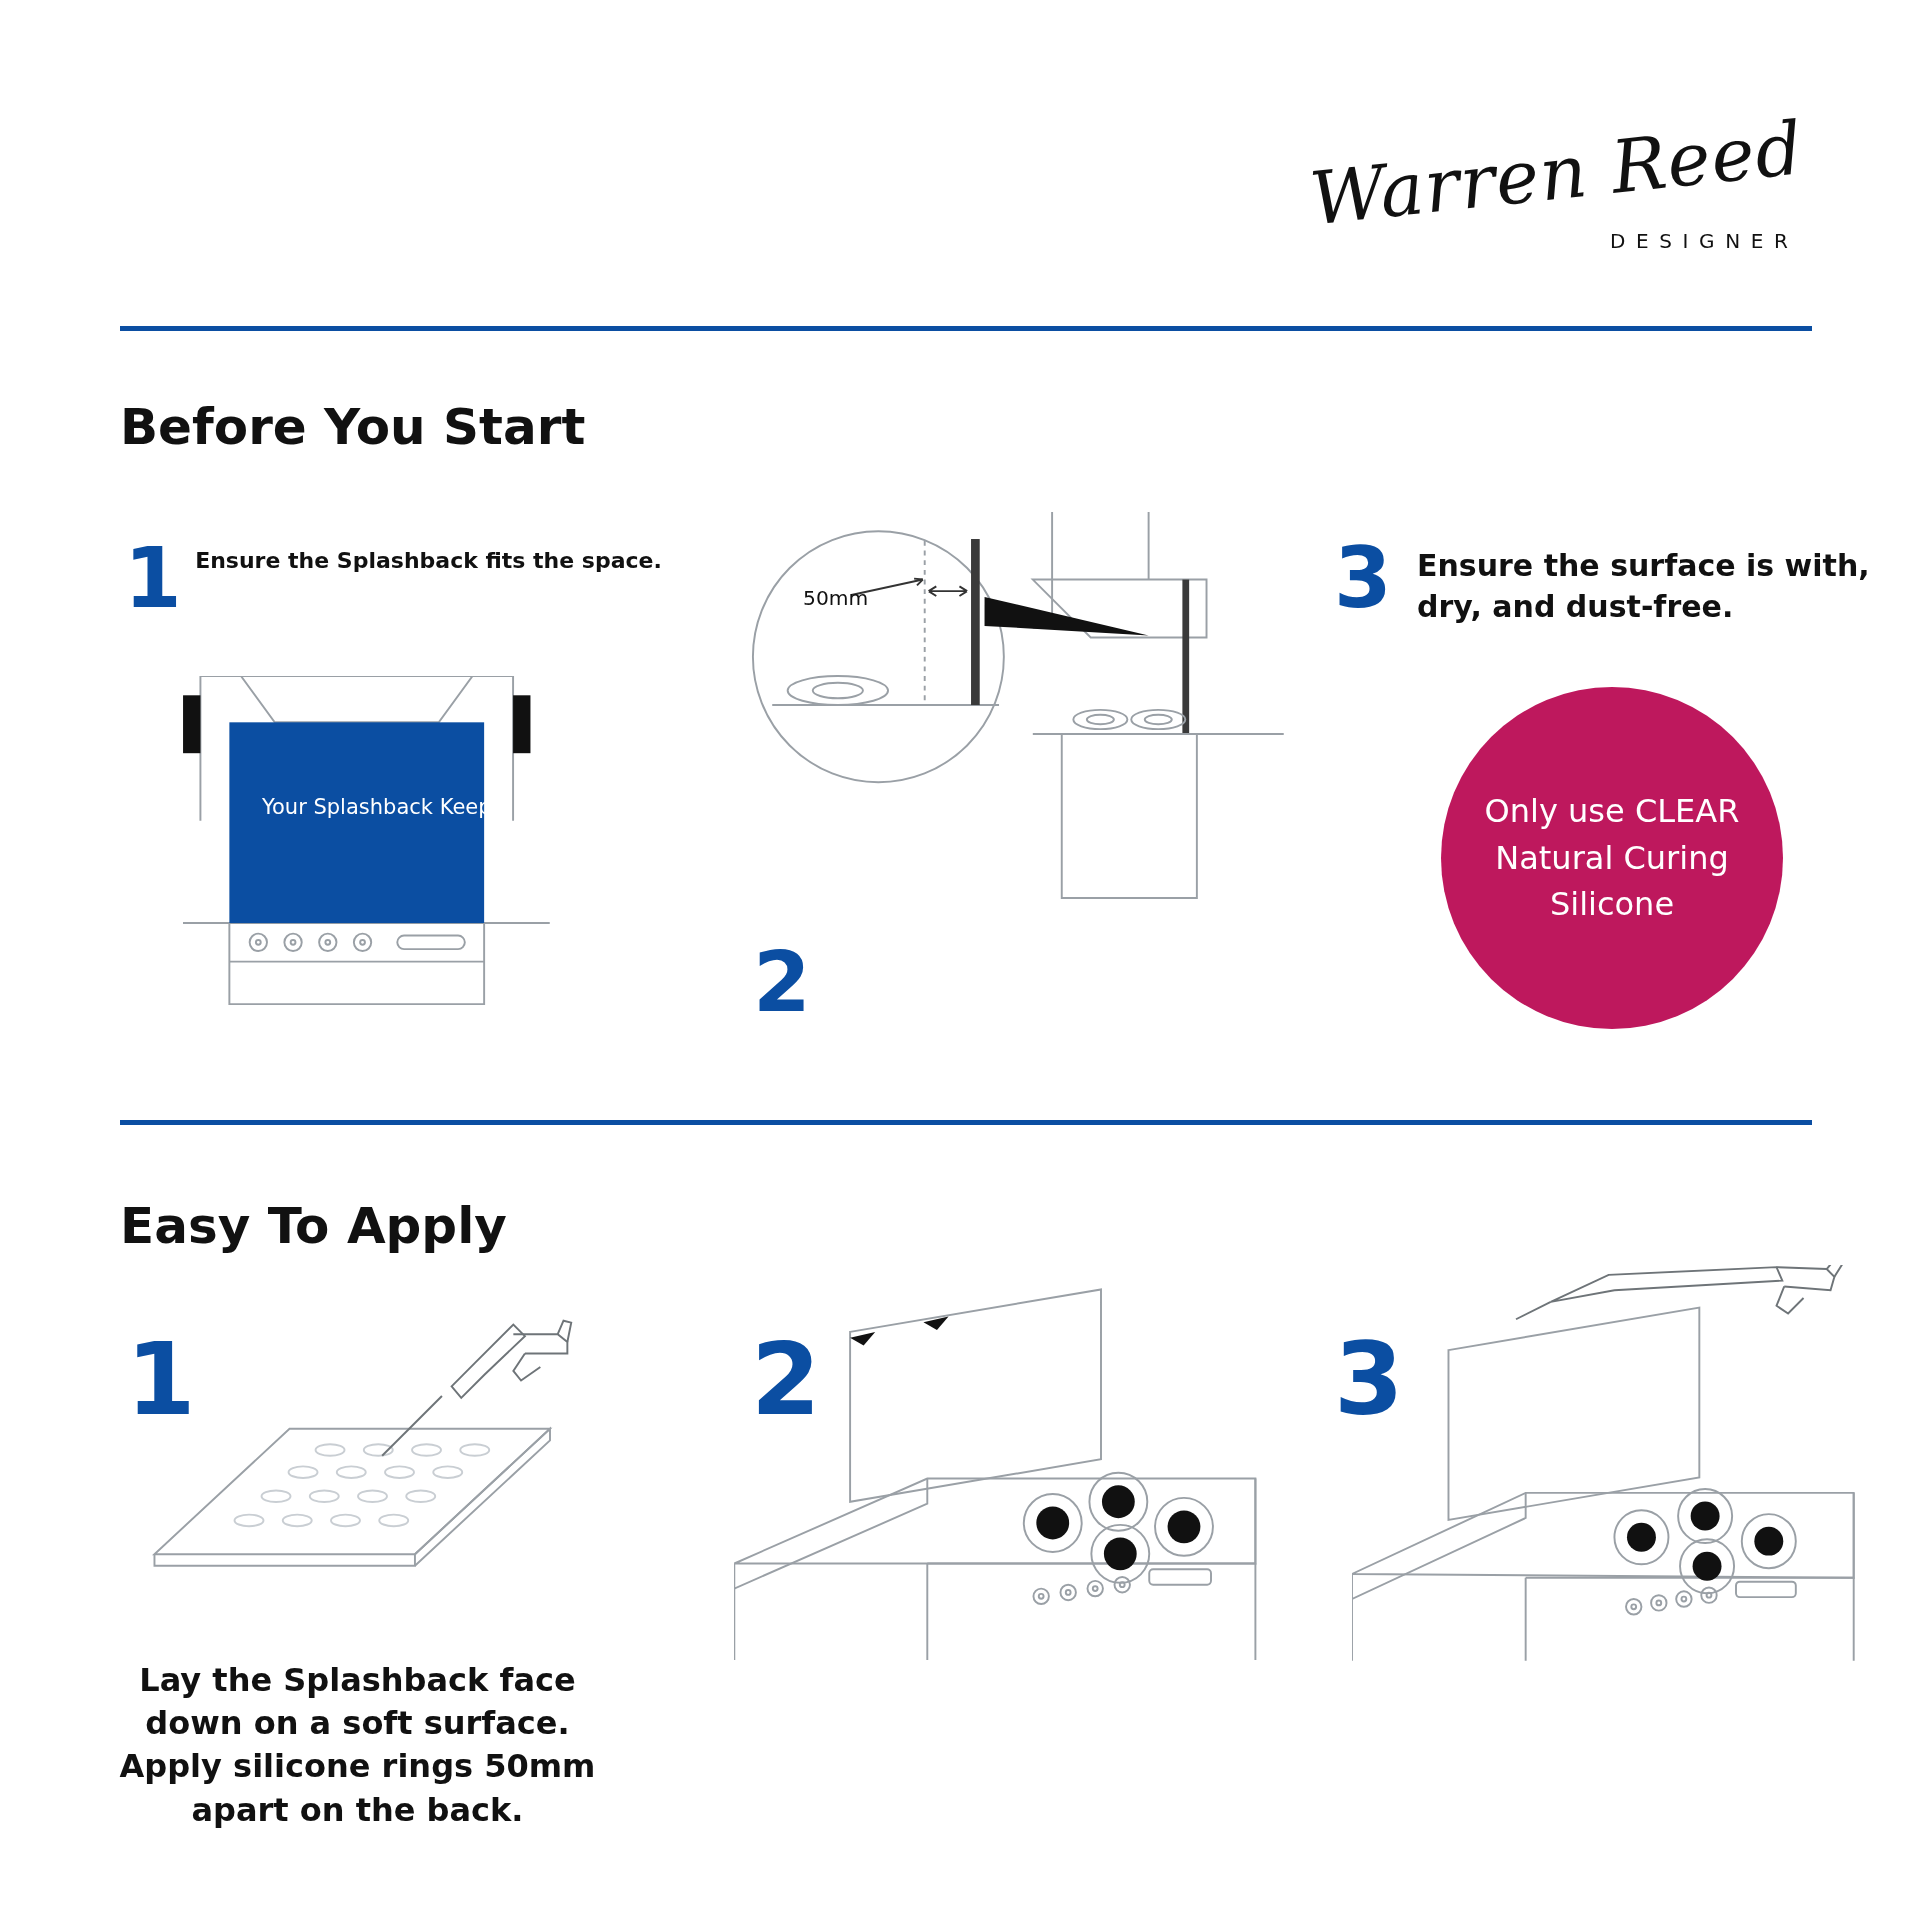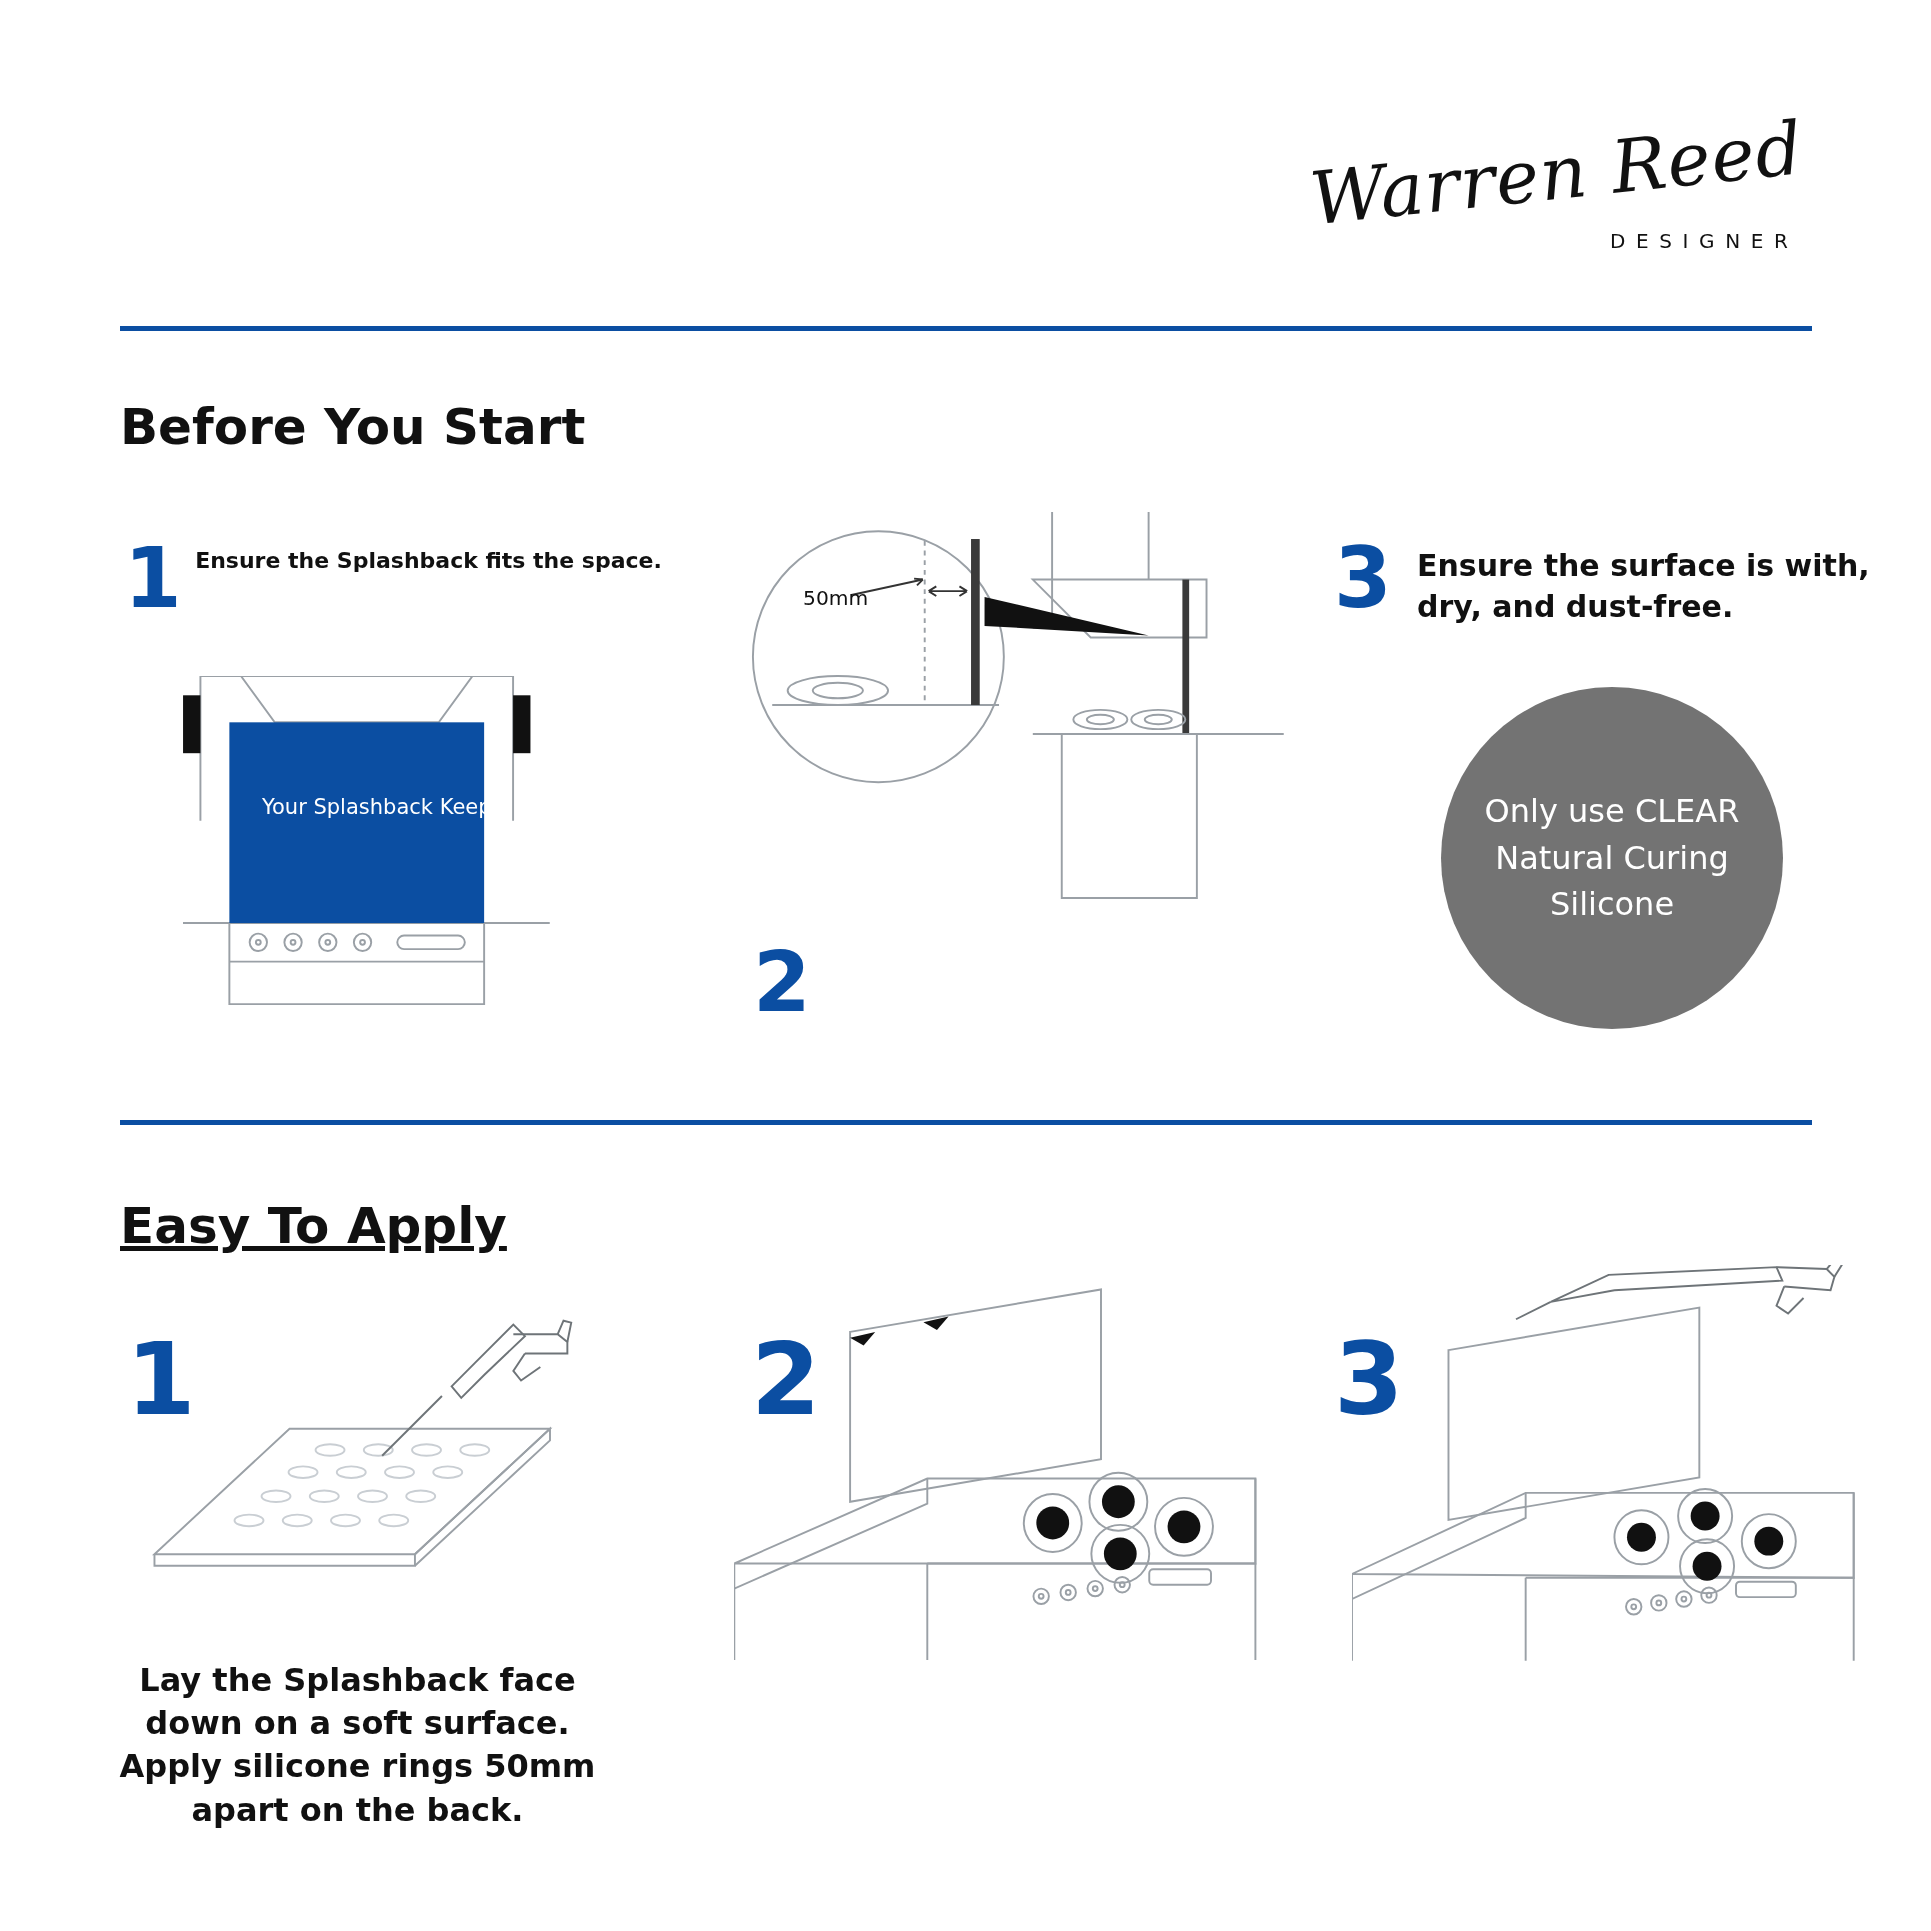--- a/index.html
+++ b/index.html
@@ -155,7 +155,7 @@
     width: 342px;
     height: 342px;
     border-radius: 50%;
-    background: #737373;
+    background: #be185d;
     display: flex;
     align-items: center;
     justify-content: center;

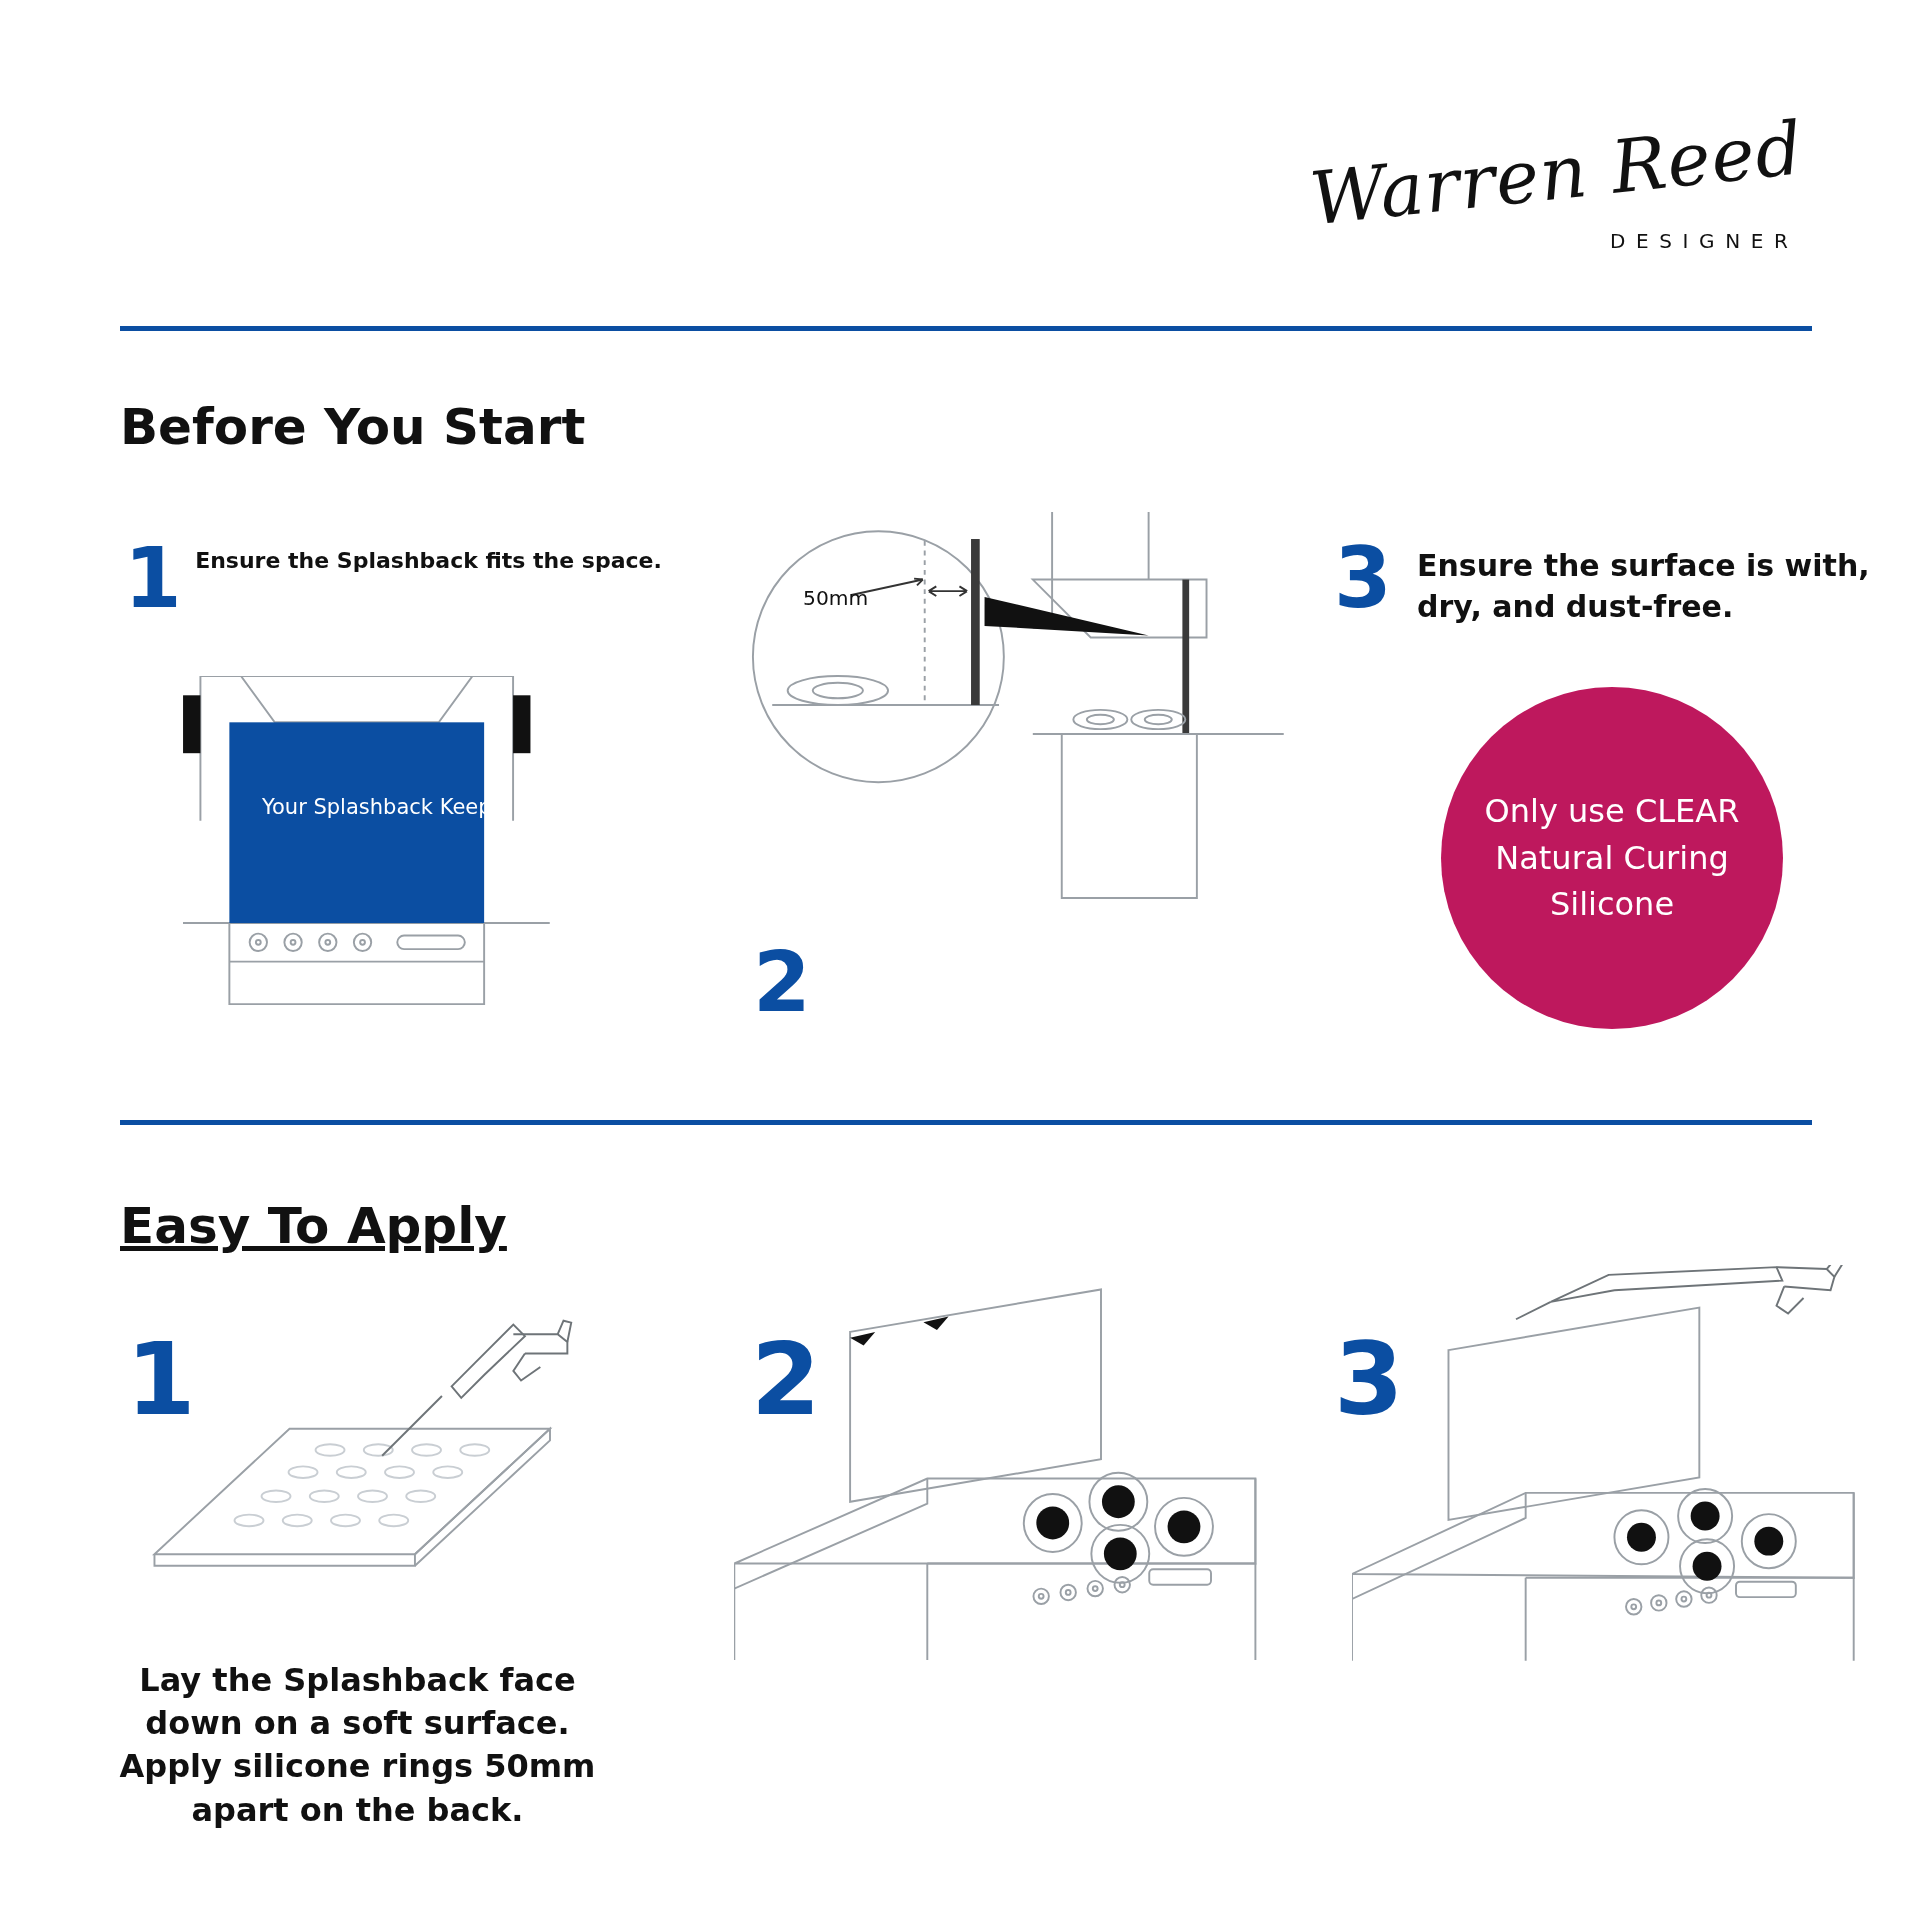--- a/index.html
+++ b/index.html
@@ -98,7 +98,7 @@
     color: #111111;
   }
   .heading-before { top: 398px; }
-  .heading-easy { top: 1197px; text-decoration: underline; }
+  .heading-easy { top: 1197px; }
 
   
   .step-num {

